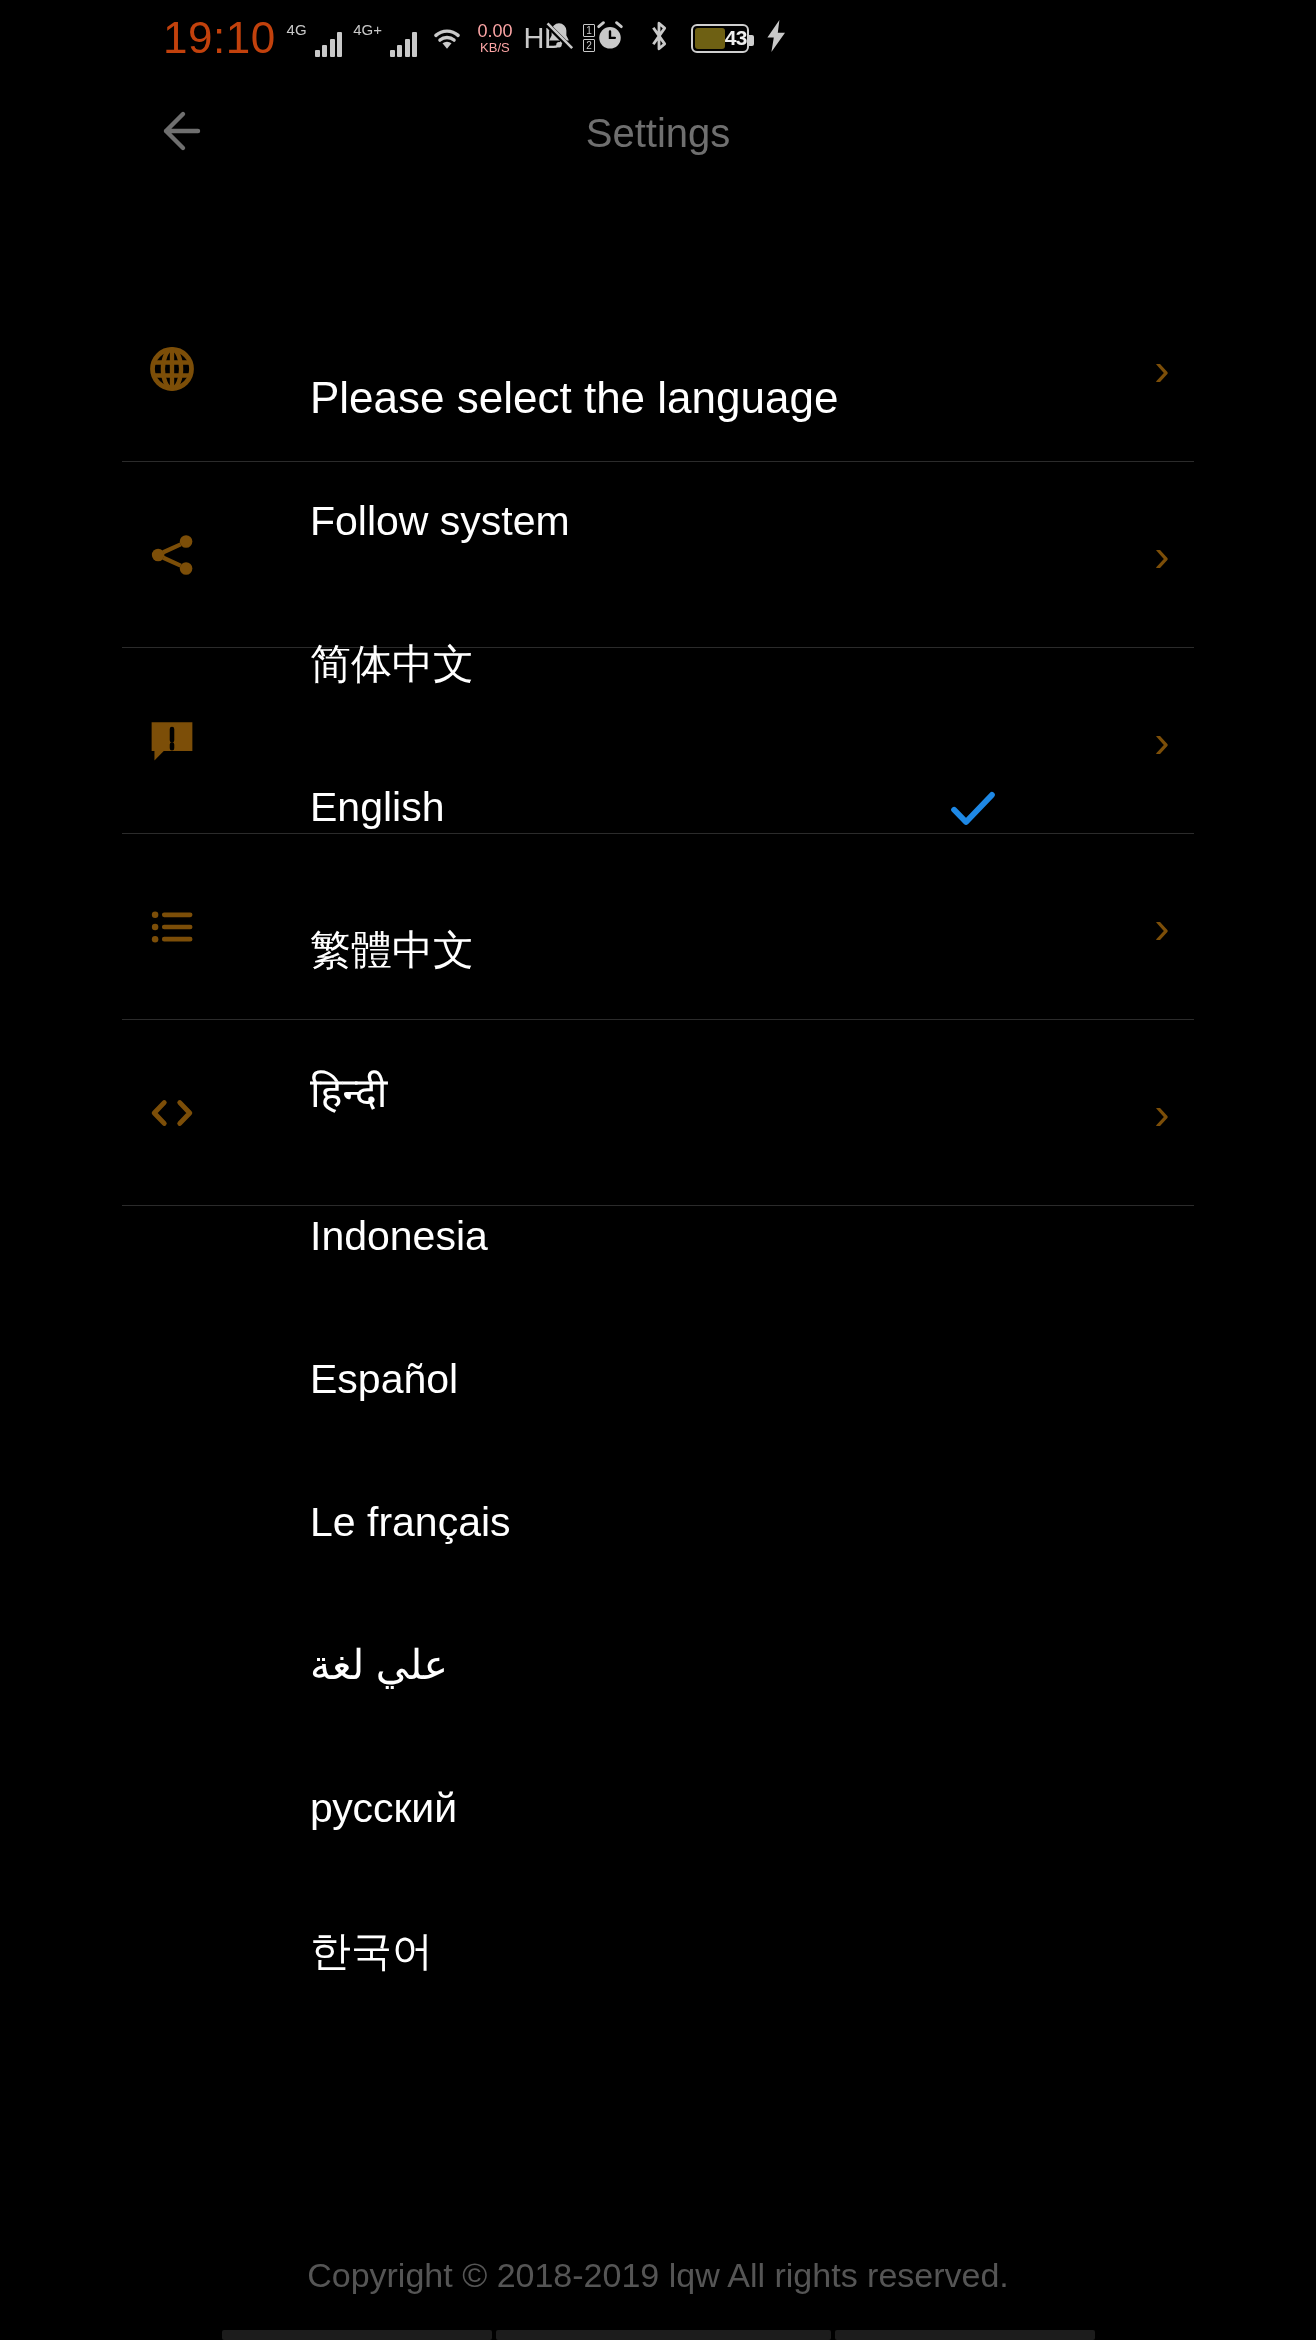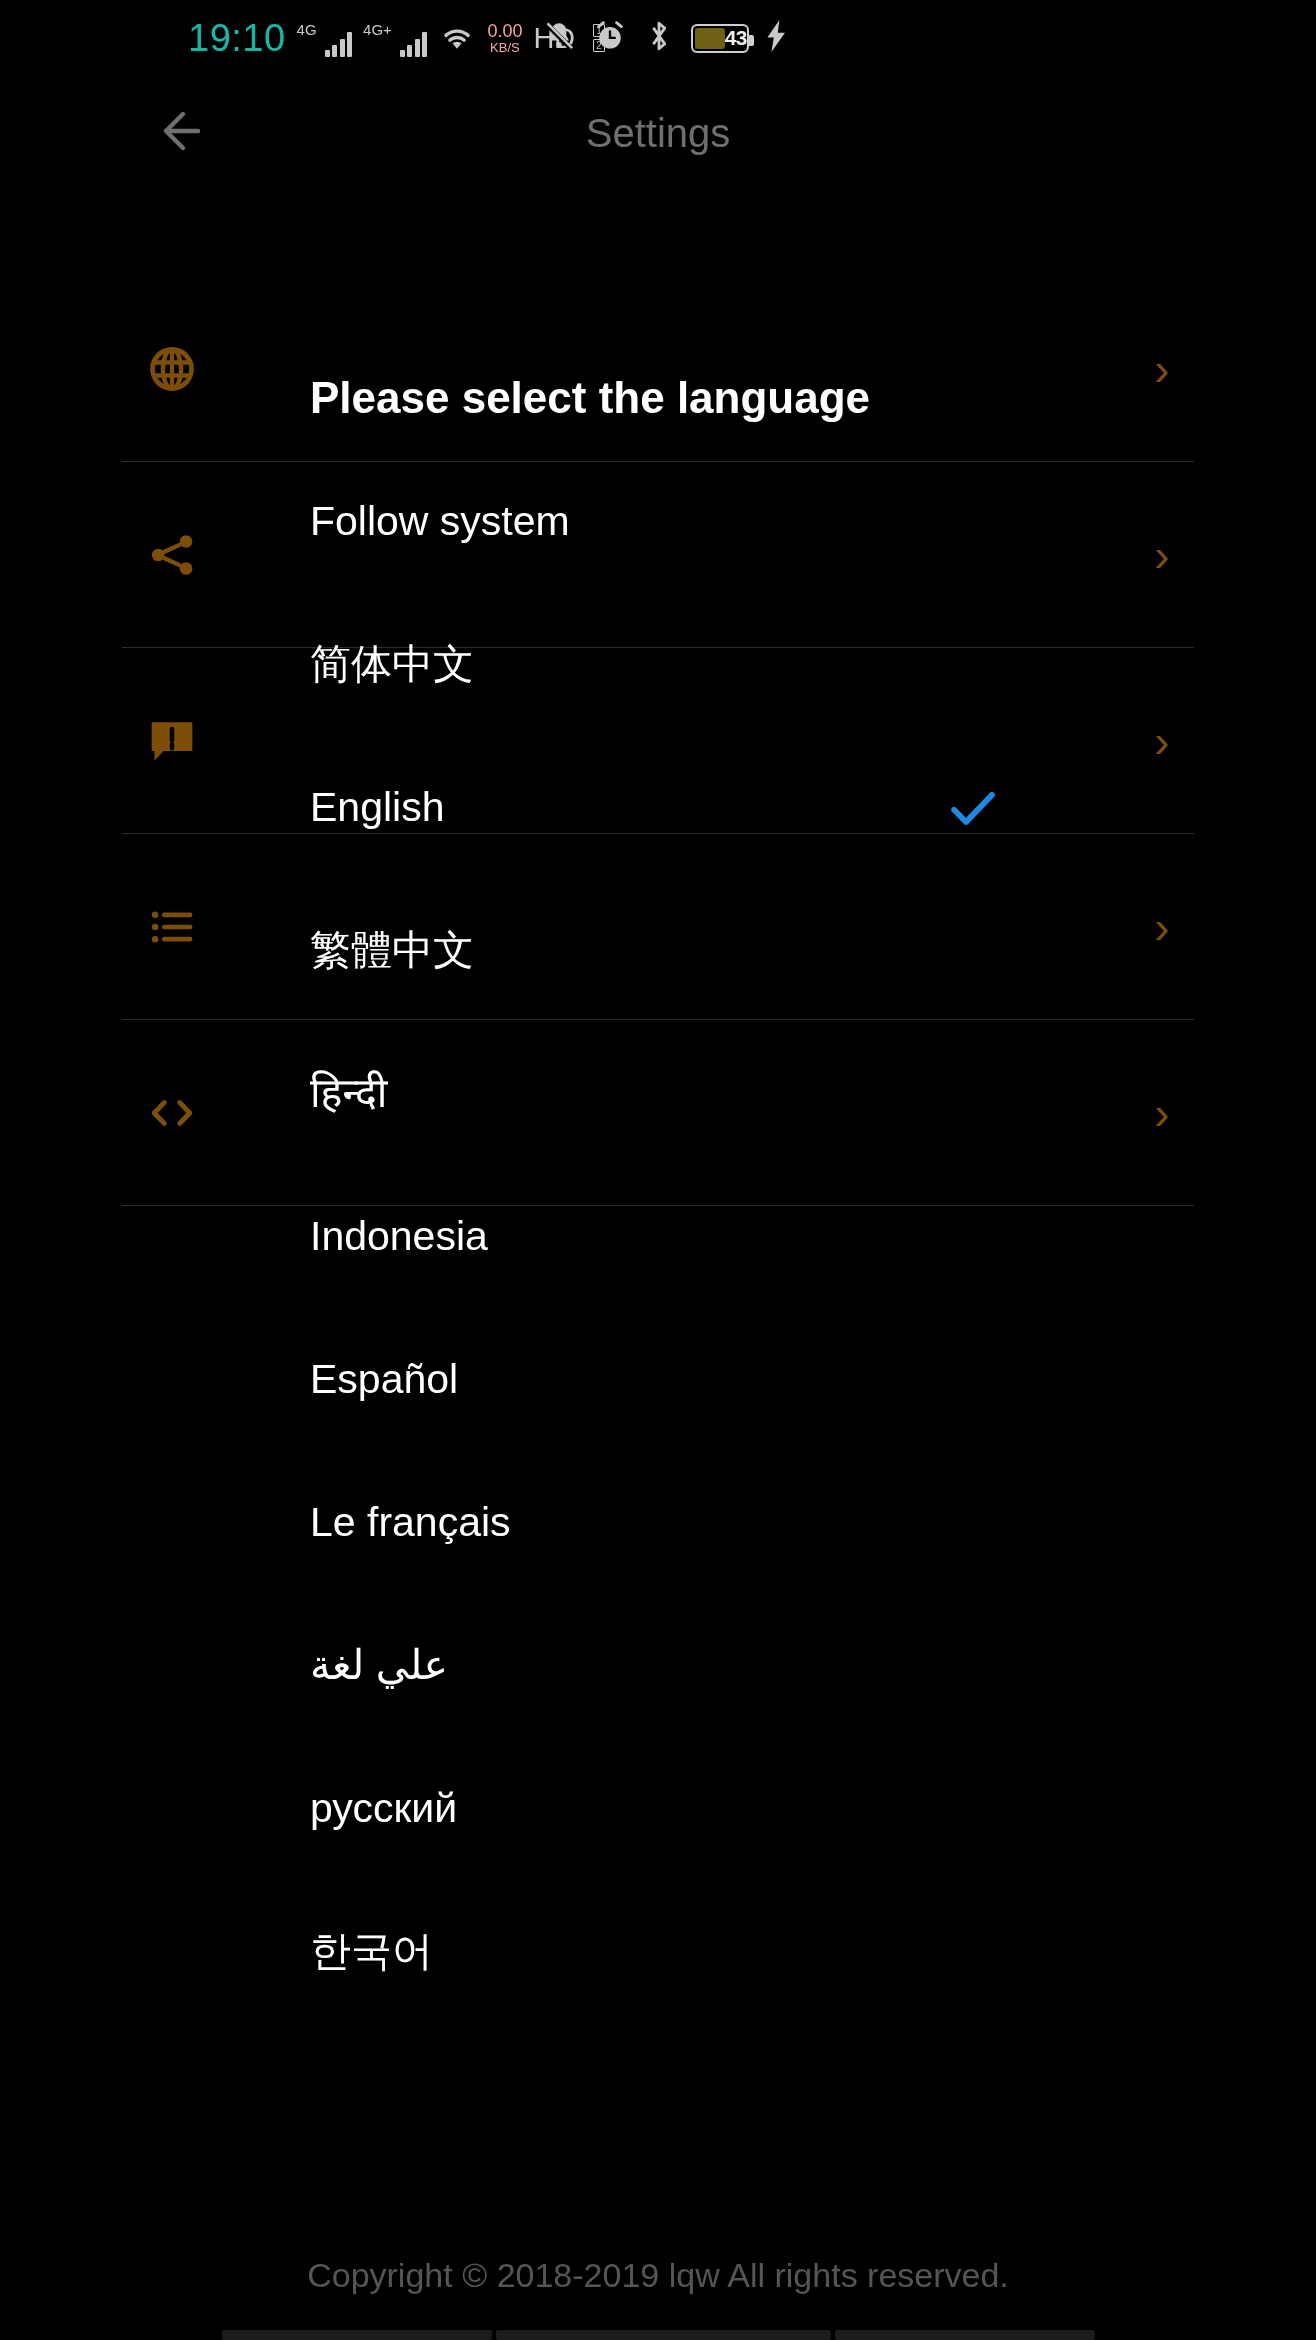--- a/index.html
+++ b/index.html
@@ -20,7 +20,7 @@
     position:absolute; left:163px; top:0; height:76px;
     display:flex; align-items:center; gap:11px;
   }
-  .sb-time{ font-size:38px; letter-spacing:.5px; color:#14b8a6;margin-left:25px; }
+  .sb-time{ font-size:44px; letter-spacing:.5px; color:#c2410c; }
   .net-group{ display:flex; align-items:flex-end; gap:8px; height:38px; }
   .net-tag{ font-size:15px; line-height:1; color:#c9c9c9; align-self:flex-start; margin-top:3px;}
   .bars{ display:flex; align-items:flex-end; gap:2.5px; height:26px; }

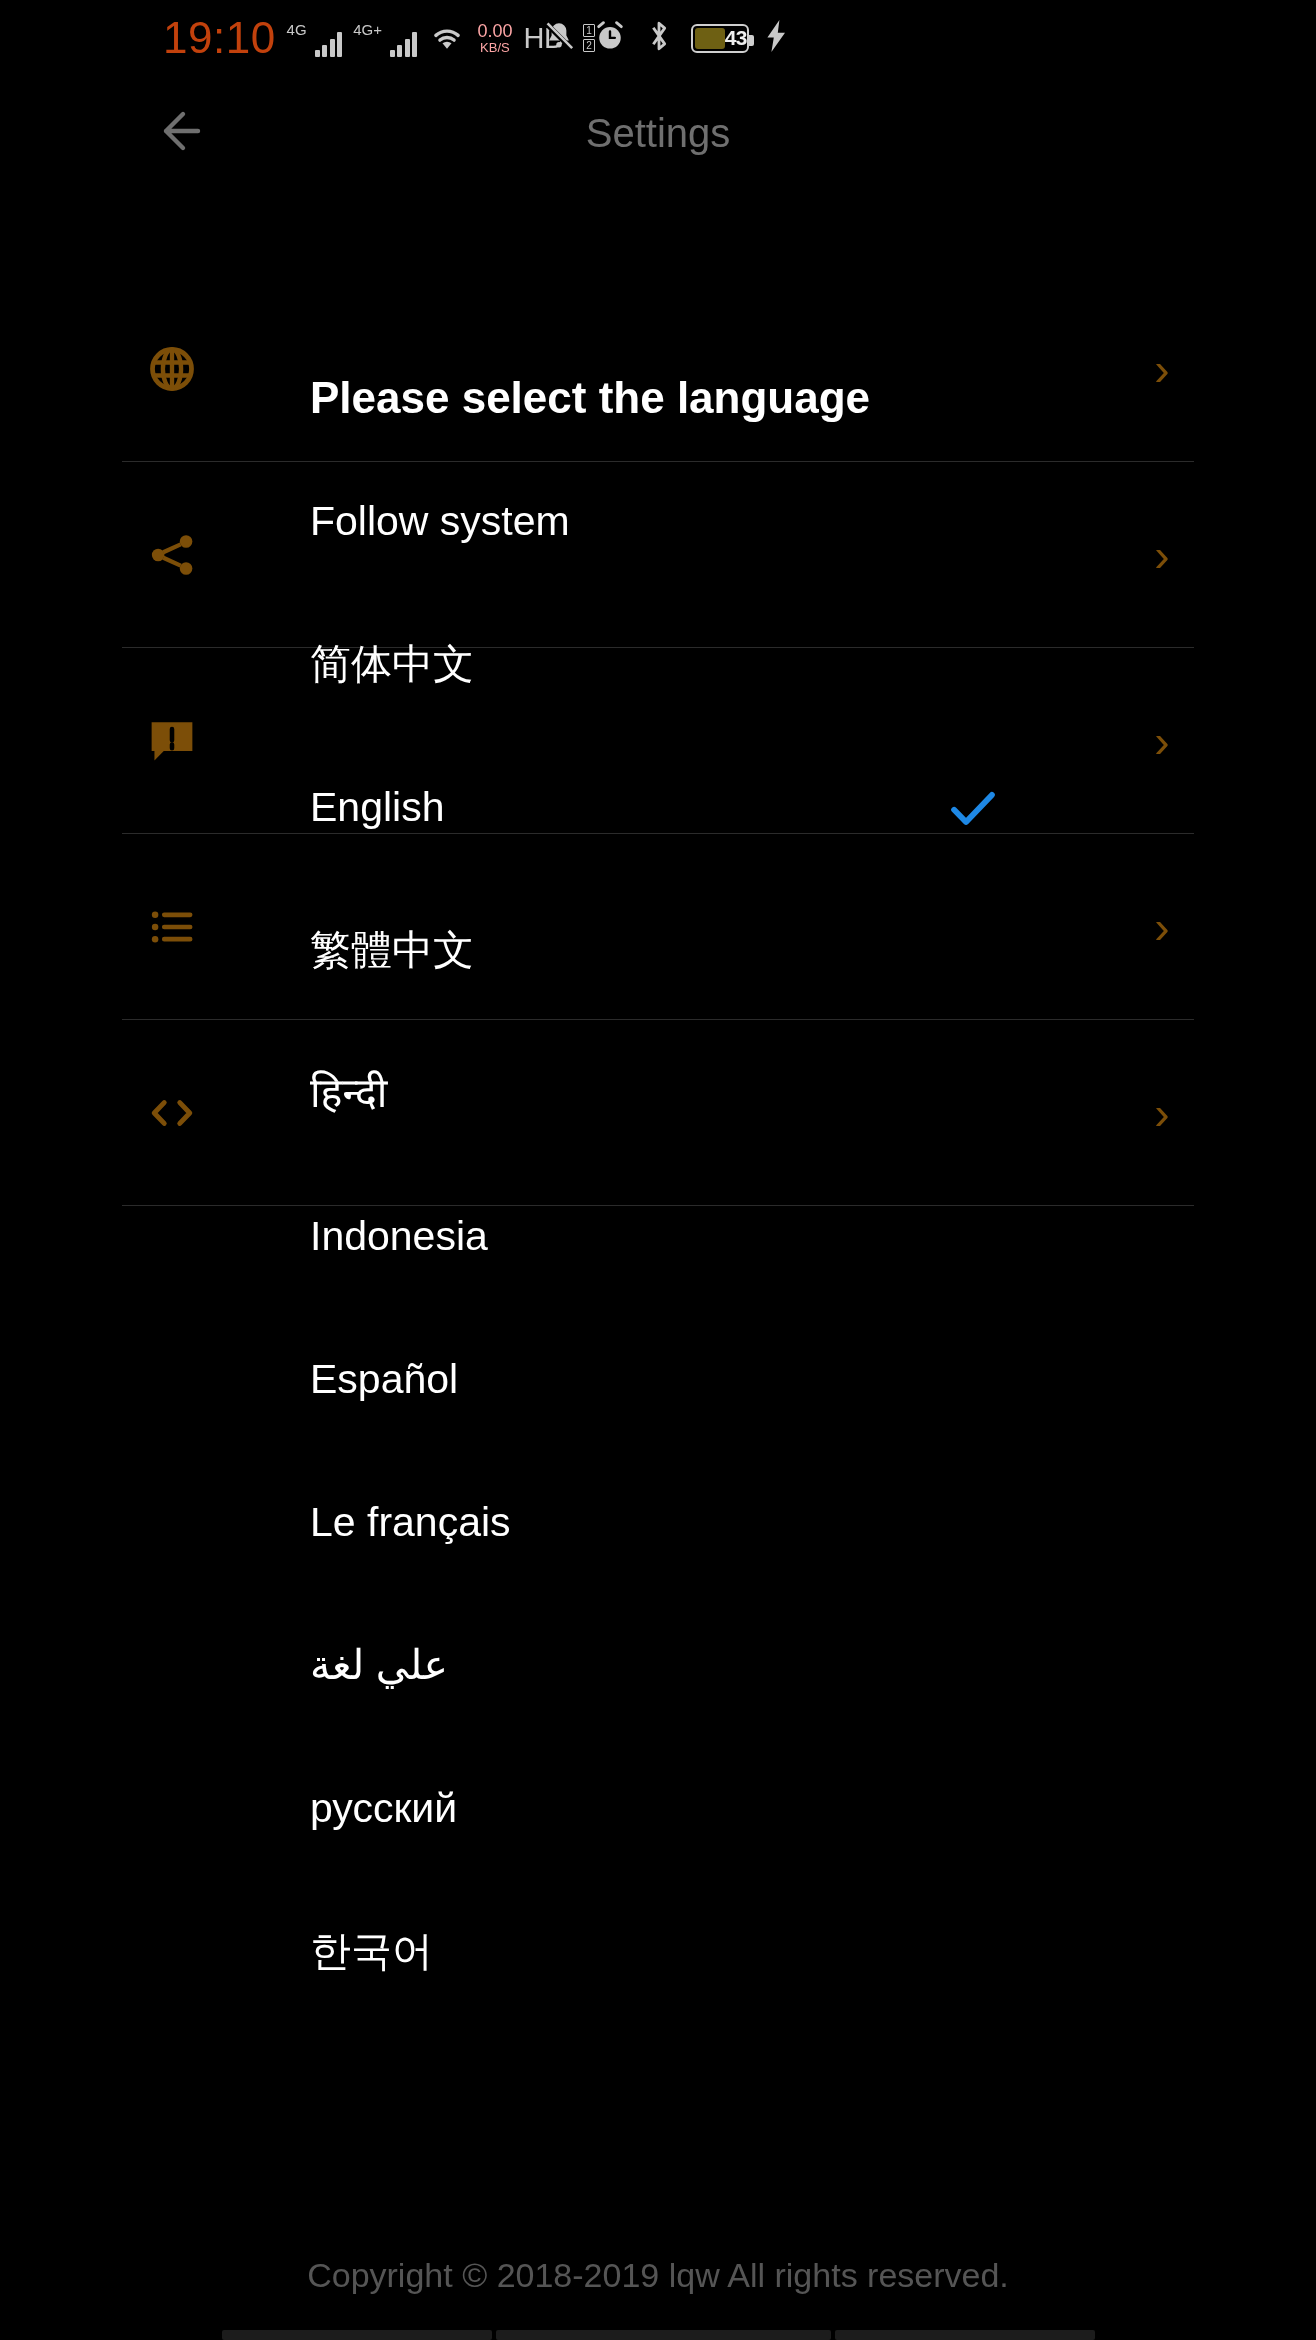--- a/index.html
+++ b/index.html
@@ -86,7 +86,7 @@
   }
   .dlg-title{
     position:absolute; left:310px; top:43px;
-    font-size:44px; color:#ffffff; font-weight:700; white-space:nowrap;
+    font-size:44px; color:#ffffff; font-weight:400; white-space:nowrap;
   }
   .lang-list{ position:absolute; left:0; top:120px; width:1316px; height:1690px; overflow:hidden; }
   .lang-item{

